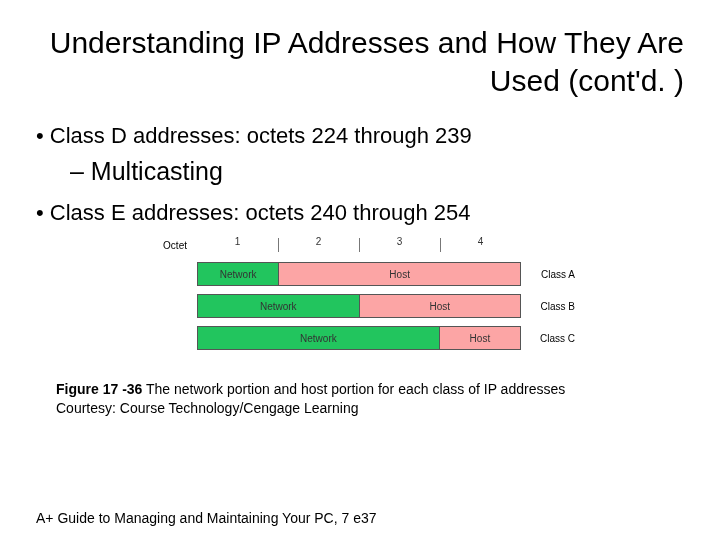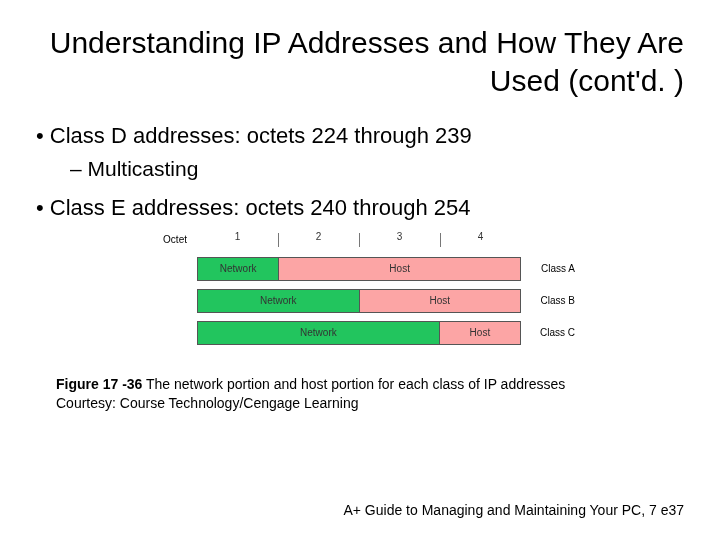--- a/index.html
+++ b/index.html
@@ -9,7 +9,7 @@
   .bullets { font-size: 22px; line-height: 1.35; }
   .b1 { margin-left: 0; margin-bottom: 4px; }
   .b1::before { content: "•  "; }
-  .b2 { margin-left: 34px; font-size: 21px; margin-bottom: 10px; }
+  .b2 { margin-left: 34px; font-size: 25px; margin-bottom: 10px; }
   .b2::before { content: "–  "; }
 
   .figure { width: 430px; margin: 8px auto 0 auto; }

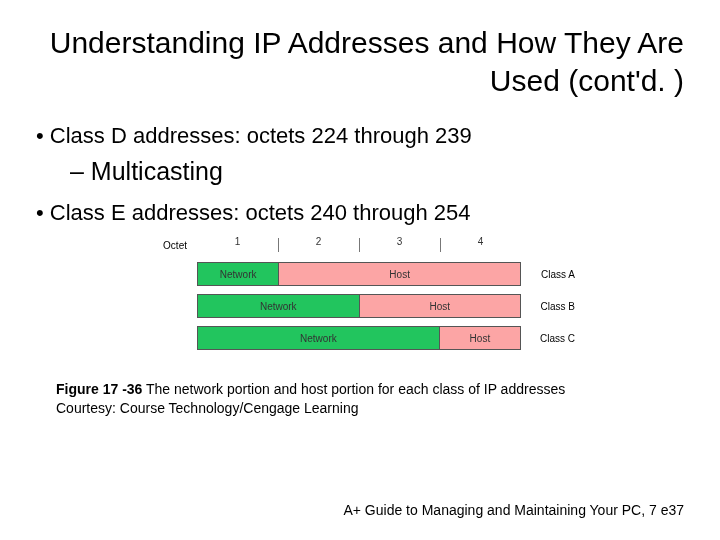--- a/index.html
+++ b/index.html
@@ -32,7 +32,7 @@
   .caption { font-size: 14px; margin-top: 30px; line-height: 1.35; padding: 0 20px; }
   .caption .figlabel { font-weight: 700; }
 
-  .footer { position: absolute; bottom: 22px; left: 36px; right: 36px; display: flex; justify-content: flex-end; font-size: 14px; }
+  .footer { position: absolute; bottom: 14px; left: 36px; right: 36px; display: flex; justify-content: flex-start; font-size: 14px; }
 </style>
 </head>
 <body>

